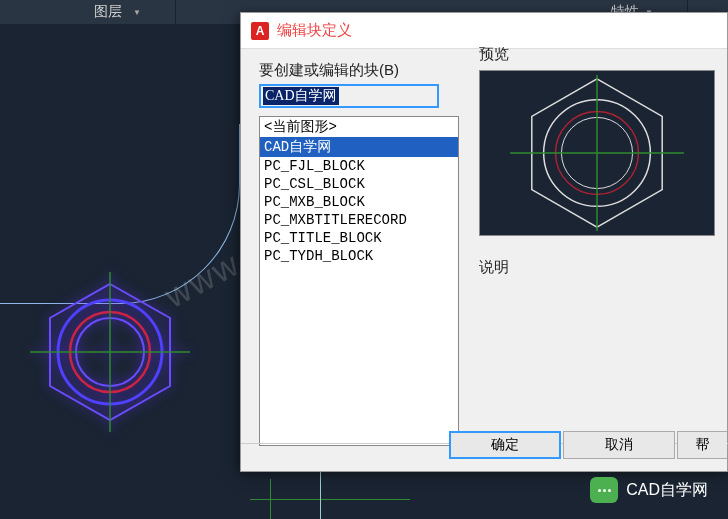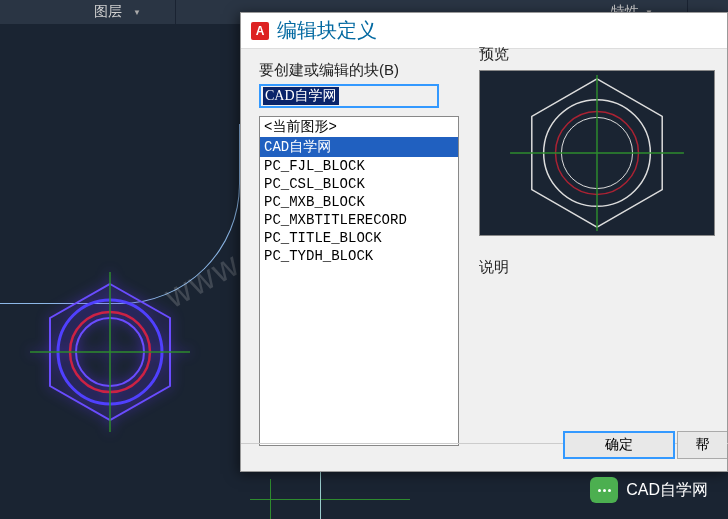--- a/index.html
+++ b/index.html
@@ -46,7 +46,7 @@
       display:flex; align-items:center; justify-content:center;
       font-weight:bold; font-size:12px; border-radius:2px;
     }
-    .dlg-title-text { font-size: 20px; color:#0369a1; }
+    .dlg-title-text { font-size: 15px; color:#ef4444; }
     .dlg-body { padding: 12px 2px 0 18px; }
     .lbl { font-size: 15px; color:#222; margin-bottom:4px; }
     .input-box {

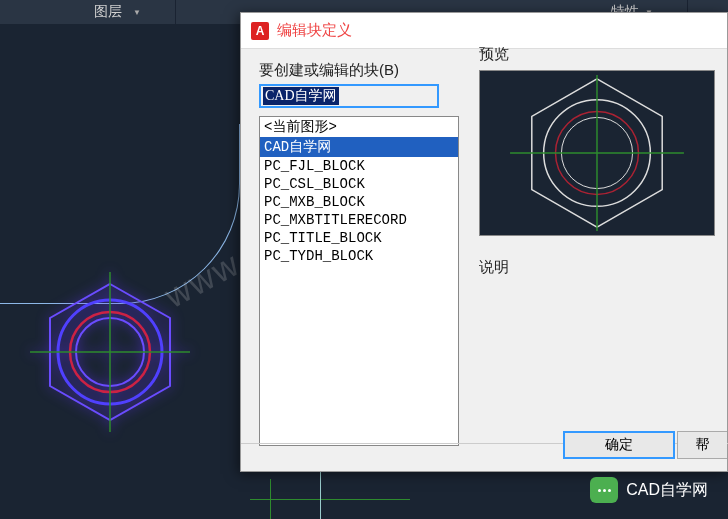--- a/index.html
+++ b/index.html
@@ -188,6 +188,7 @@
   <div class="hr-top"></div>
   <div class="btn-row">
     <div class="btn primary">确定</div>
+    <div class="btn">取消</div>
     <div class="btn cut">帮</div>
   </div>
 </div>

